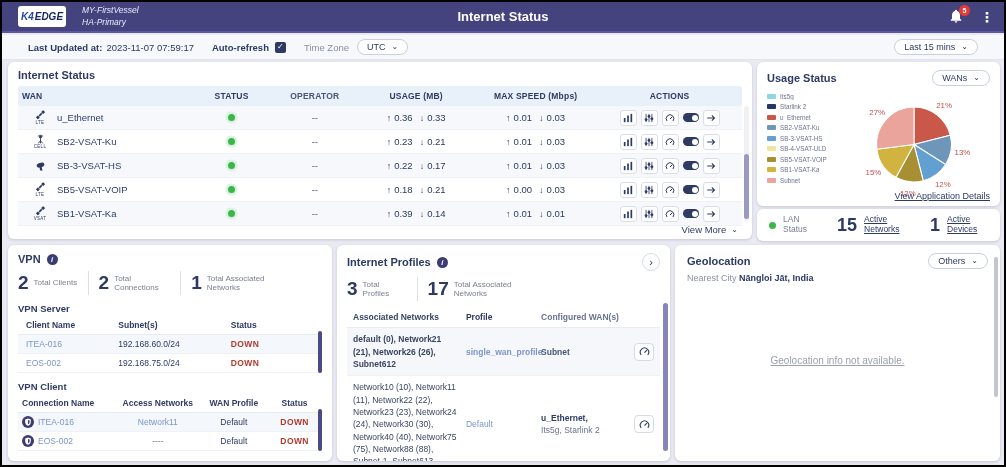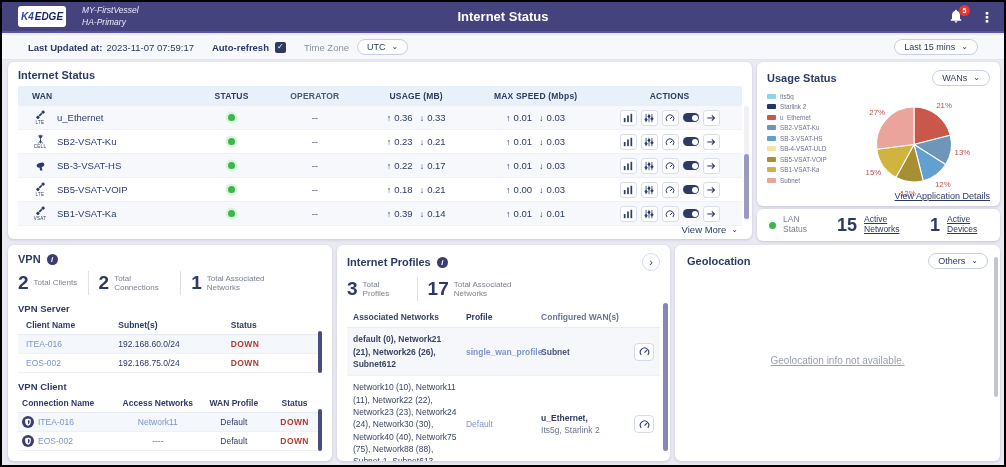--- a/index.html
+++ b/index.html
@@ -170,7 +170,7 @@
     <div class="card-title">Internet Status</div>
     <div class="is-table">
       <div class="is-head">
-        <div class="c c-wan" style="padding-left:14px">WAN</div>
+        <div class="c c-wan" style="padding-left:4px">WAN</div>
         <div class="c c-status">STATUS</div>
         <div class="c c-op">OPERATOR</div>
         <div class="c c-usage">USAGE (MB)</div>

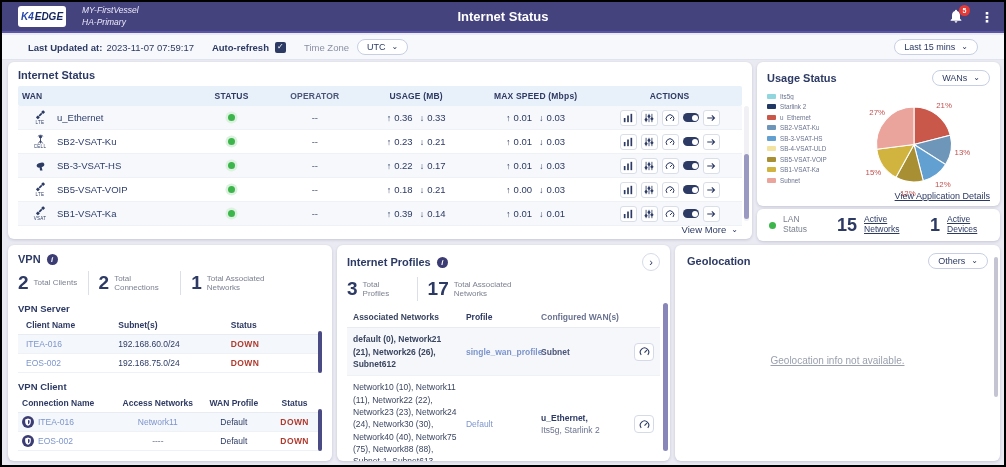--- a/index.html
+++ b/index.html
@@ -740,6 +740,10 @@
         <span class="chev">⌄</span>
       </span>
     </div>
+    <div class="geo-city">
+      <span>Nearest City</span>
+      <b>Nāngloi Jāt, India</b>
+    </div>
     <div class="geo-empty">Geolocation info not available.</div>
     <div class="gray-scroll"></div>
   </div>

